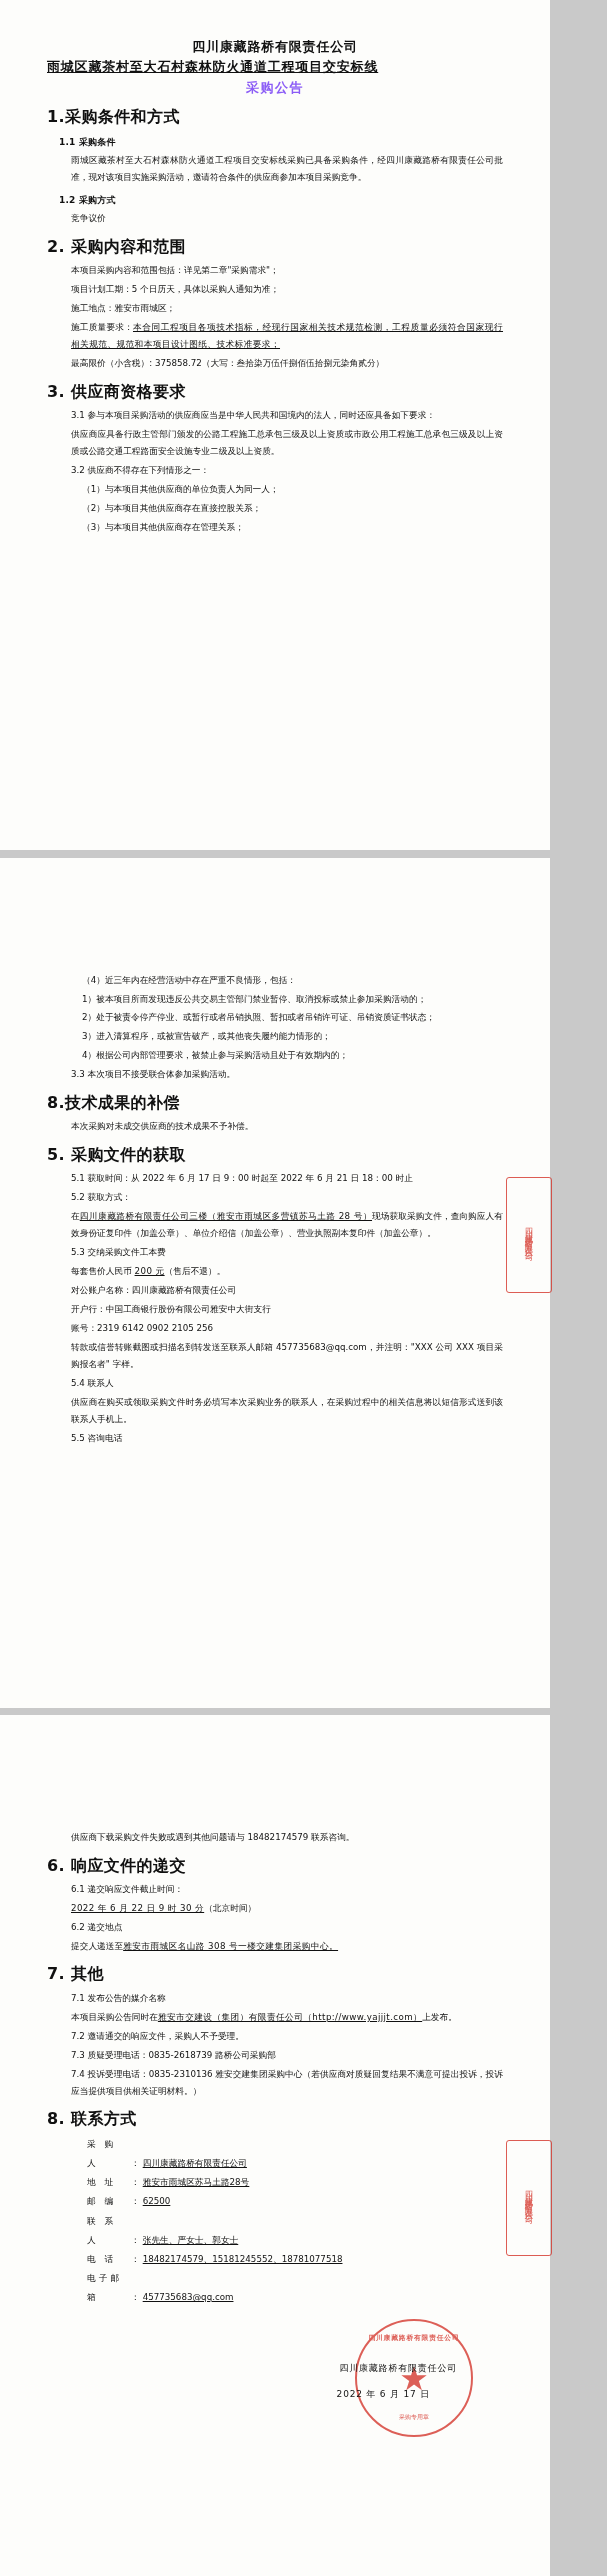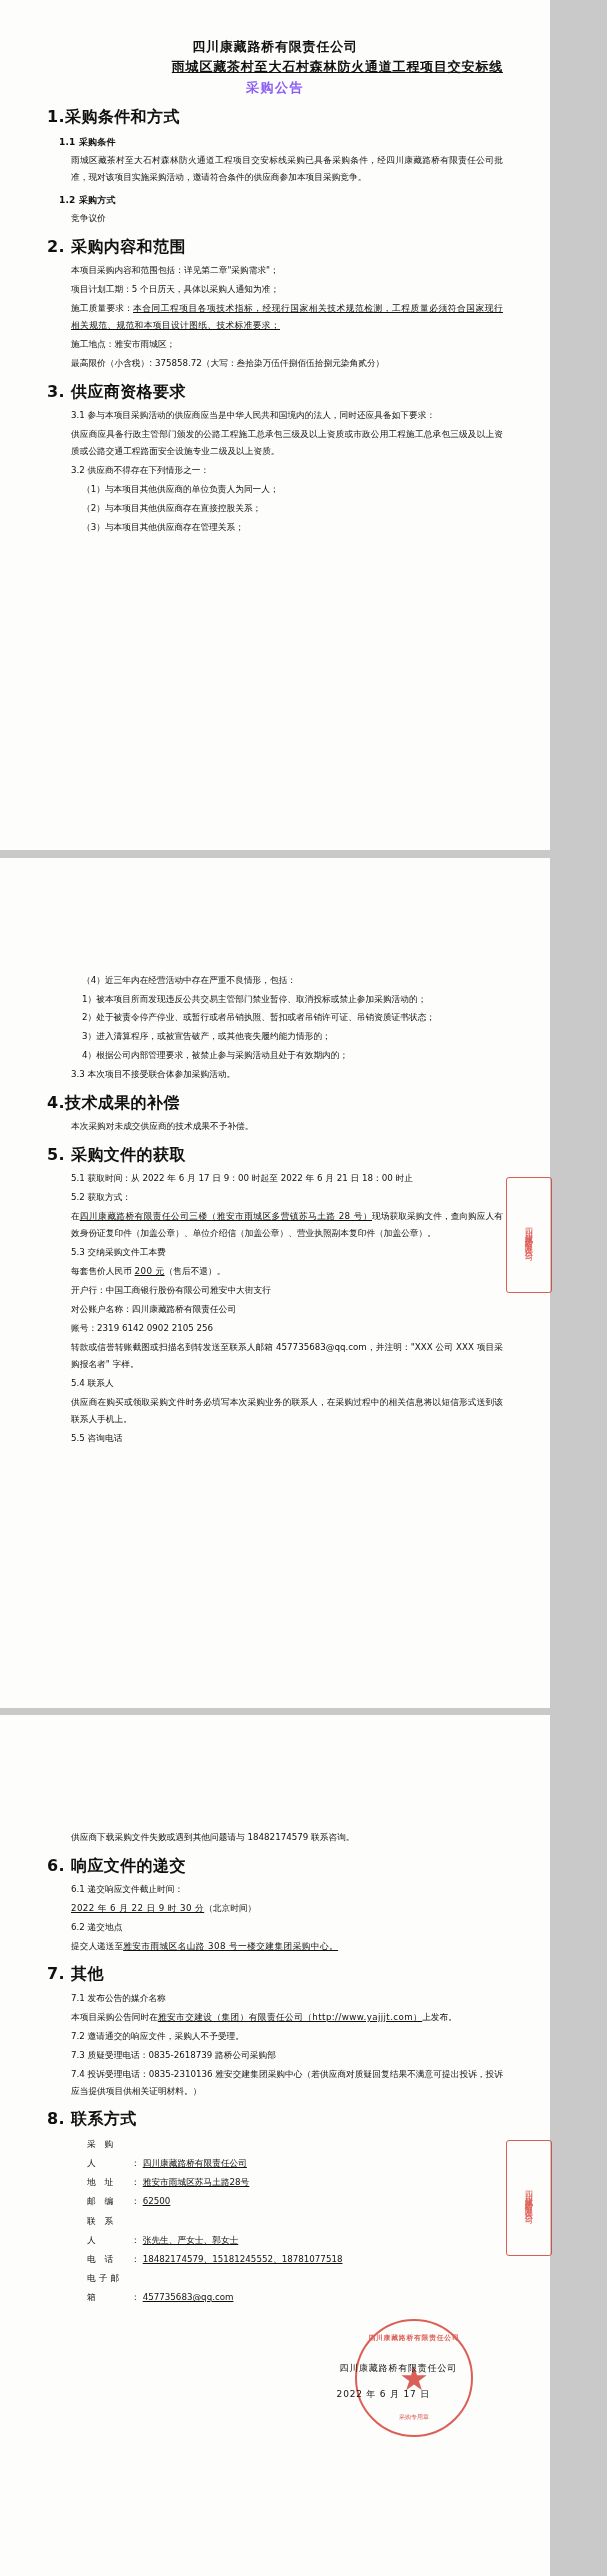--- a/index.html
+++ b/index.html
@@ -18,7 +18,7 @@
     color:#111;margin:3px 0 1.5px 0;font-family:"DejaVu Serif","Liberation Serif",serif;
   }
   .title2{
-    text-align:right;font-size:13px;font-weight:bold;letter-spacing:0.8px;
+    text-align:left;font-size:13px;font-weight:bold;letter-spacing:0.8px;
     color:#111;margin:1.5px 0 1.5px 0;text-decoration:underline;
     font-family:"DejaVu Serif","Liberation Serif",serif;
   }

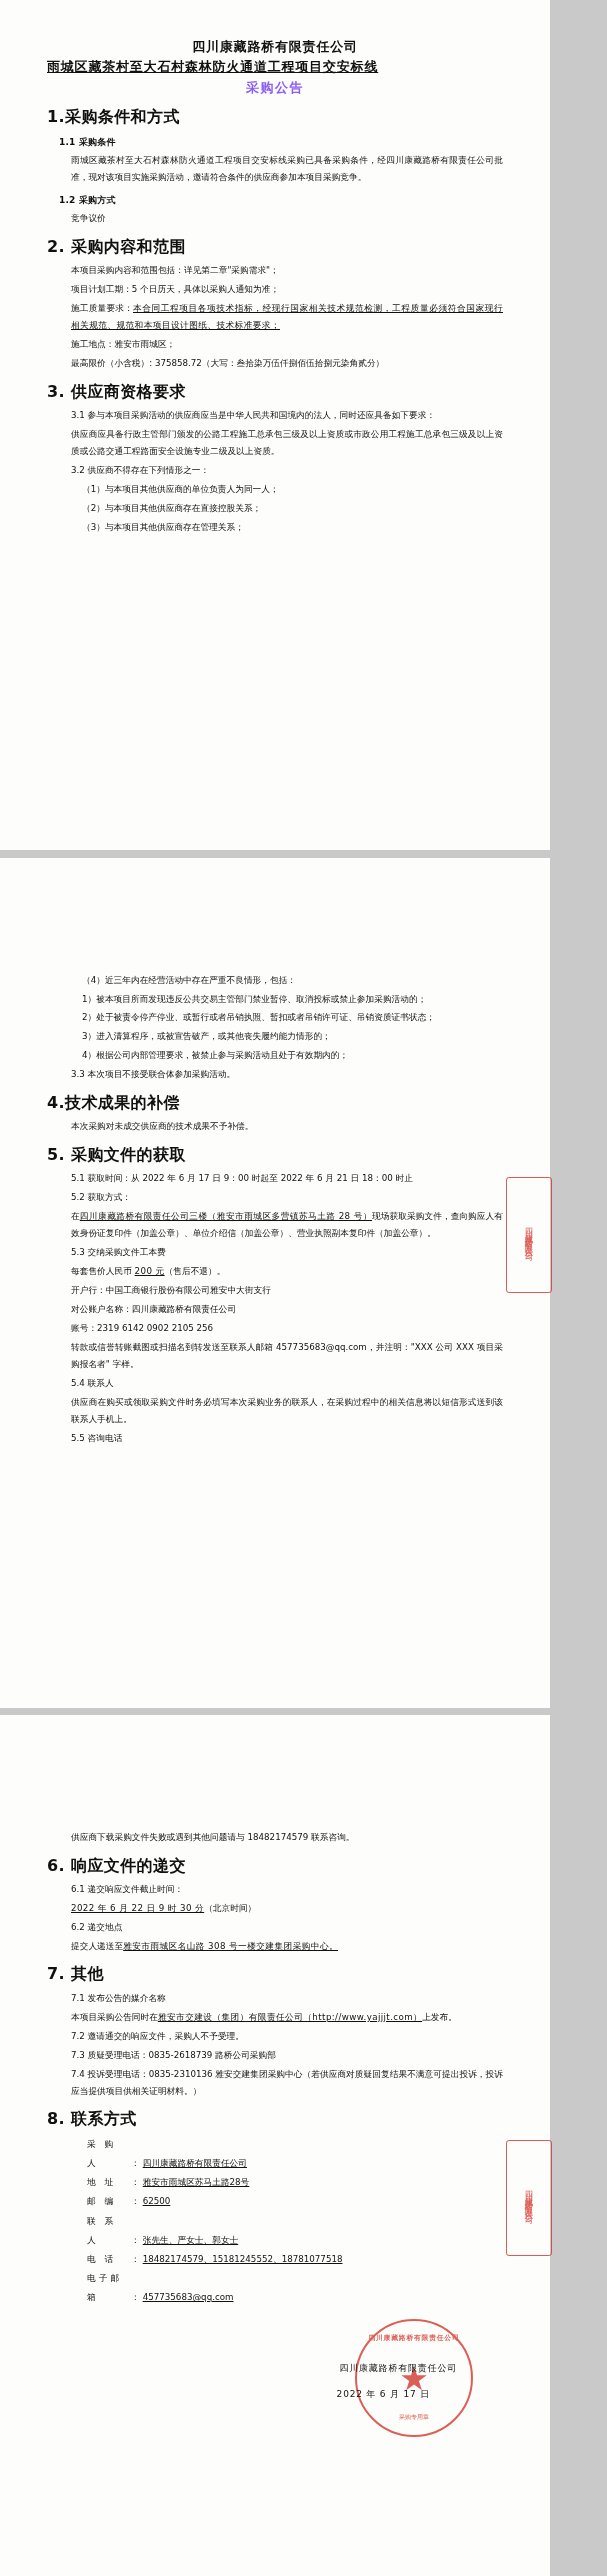--- a/index.html
+++ b/index.html
@@ -84,10 +84,10 @@
       <span>本项目采购内容和范围包括：详见第二章"采购需求"；</span>
     </div>
     <div class="p ind">项目计划工期：5 个日历天，具体以采购人通知为准；</div>
+    <div class="p ind">施工地点：雅安市雨城区；</div>
     <div class="p ind">
       <span>施工质量要求：</span><span class="uw">本合同工程项目各项技术指标，经现行国家相关技术规范检测，工程质量必须符合国家现行相关规范、规范和本项目设计图纸、技术标准要求；</span>
     </div>
-    <div class="p ind">施工地点：雅安市雨城区；</div>
     <div class="p ind">最高限价（小含税）: 375858.72（大写：叁拾染万伍仟捌佰伍拾捌元染角贰分）</div>
 
     <div class="h1">3. 供应商资格要求</div>

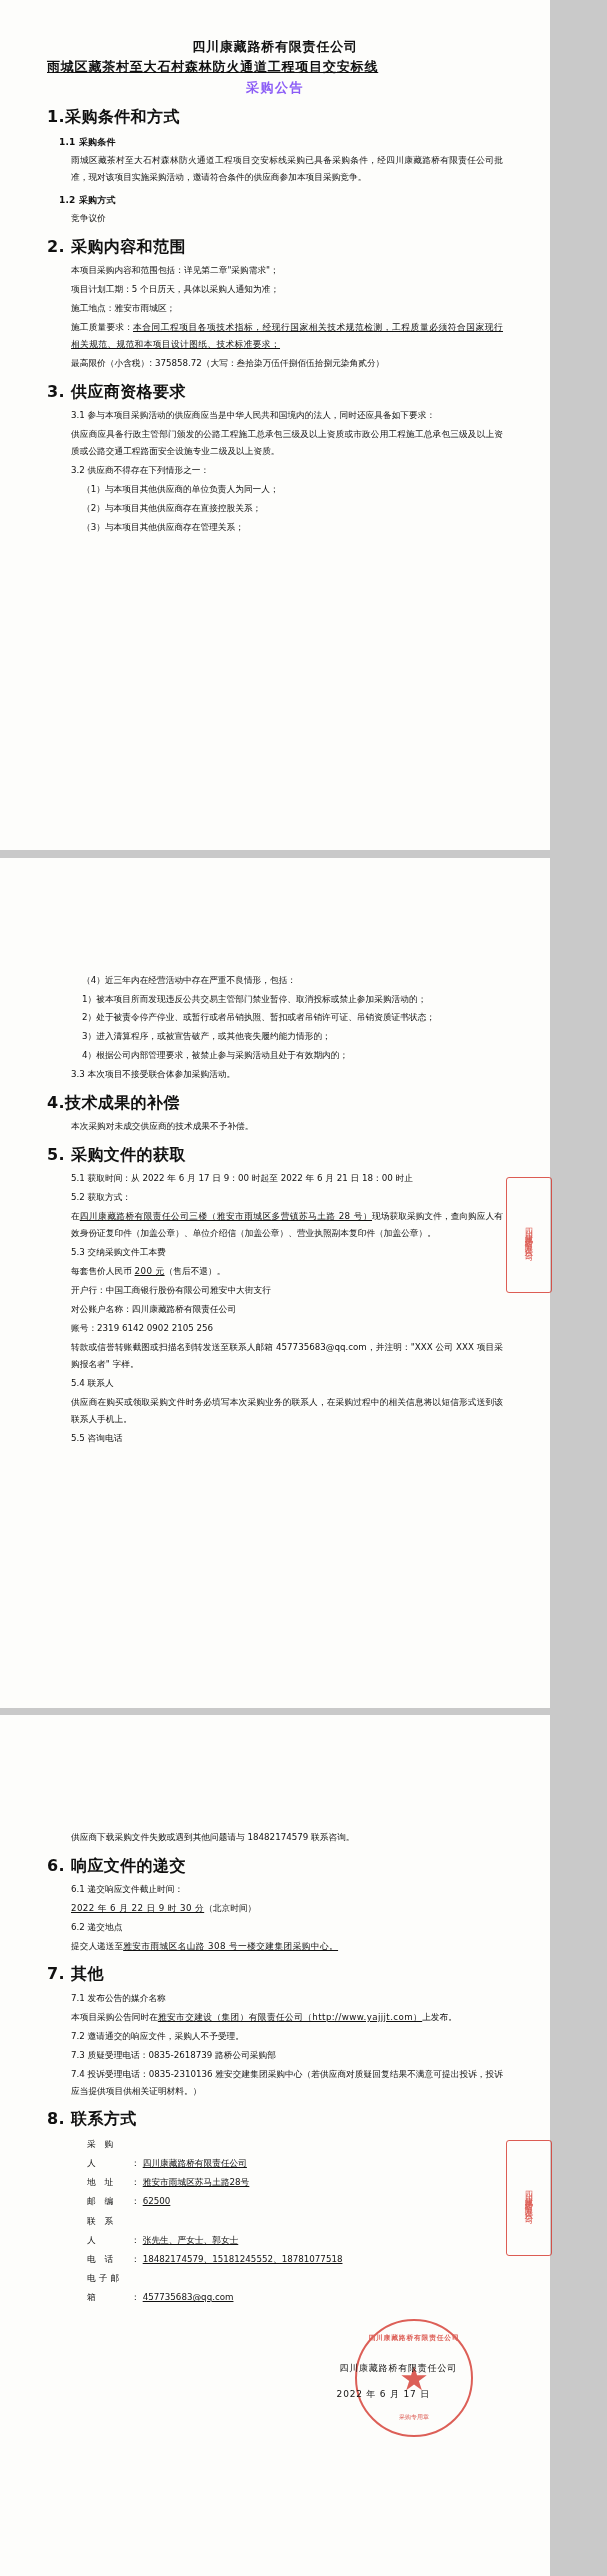--- a/index.html
+++ b/index.html
@@ -114,7 +114,7 @@
     <div class="p ind2">4）根据公司内部管理要求，被禁止参与采购活动且处于有效期内的；</div>
     <div class="p ind">3.3 本次项目不接受联合体参加采购活动。</div>
 
-    <div class="h1">4.技术成果的补偿</div>
+    <div class="h1">8.技术成果的补偿</div>
     <div class="p ind">本次采购对未成交供应商的技术成果不予补偿。</div>
 
     <div class="h1">5. 采购文件的获取</div>

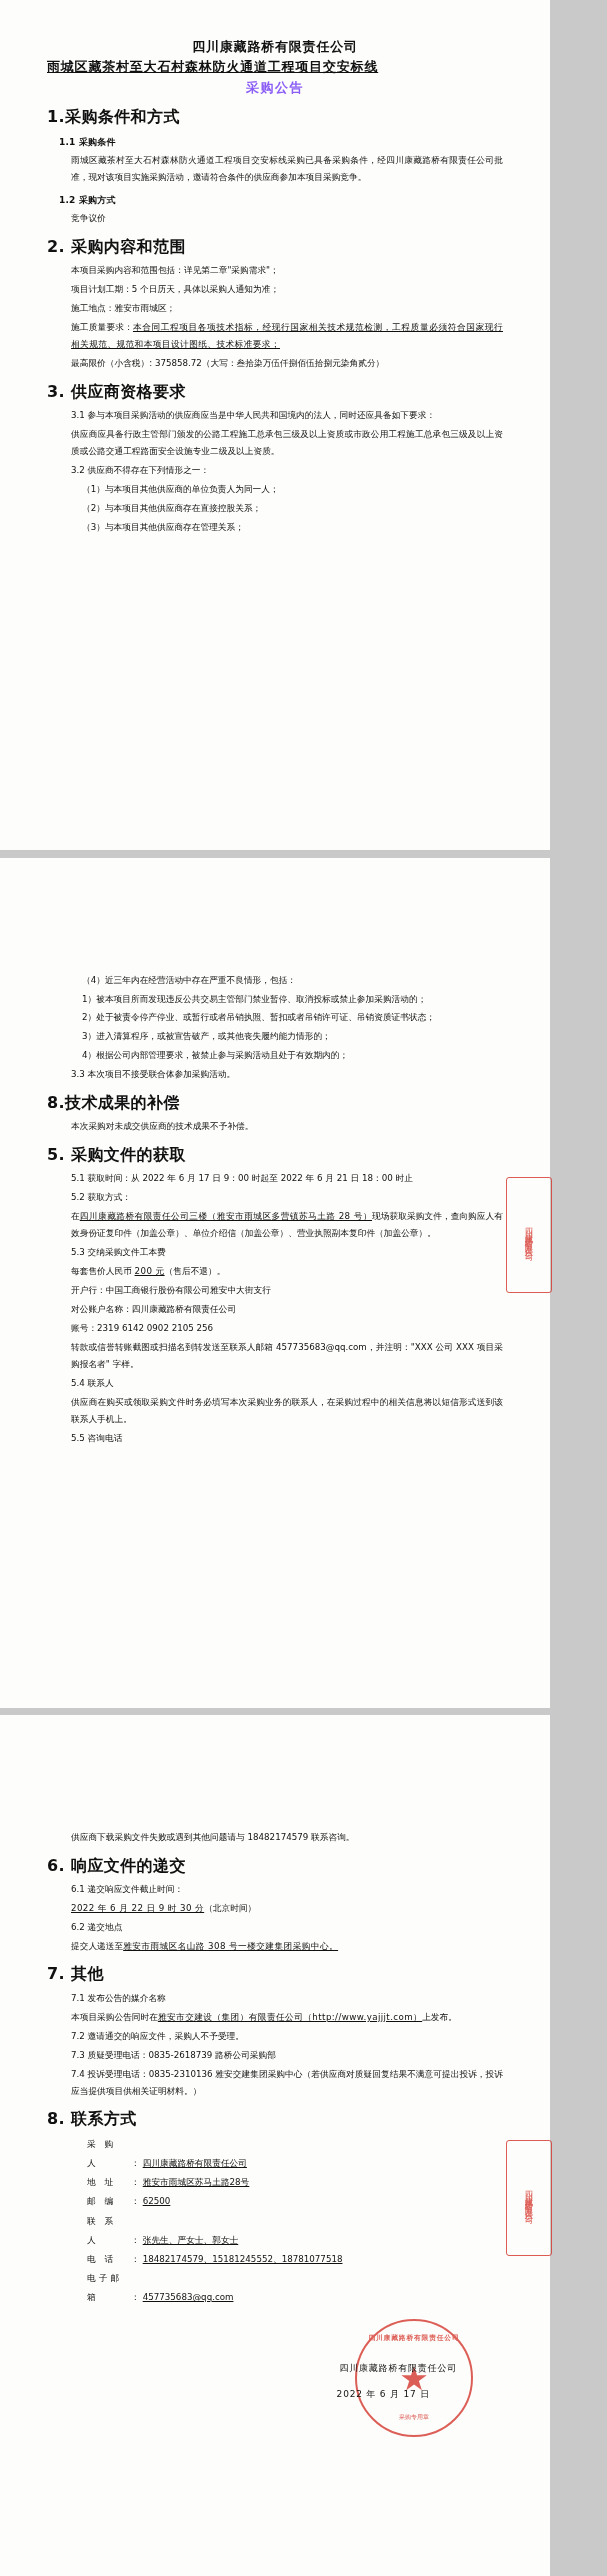--- a/index.html
+++ b/index.html
@@ -127,8 +127,8 @@
     <div class="p ind">
       <span>每套售价人民币 </span><span class="uw">200 元</span><span>（售后不退）。</span>
     </div>
+    <div class="p ind">对公账户名称：四川康藏路桥有限责任公司</div>
     <div class="p ind">开户行：中国工商银行股份有限公司雅安中大街支行</div>
-    <div class="p ind">对公账户名称：四川康藏路桥有限责任公司</div>
     <div class="p ind">账号：2319 6142 0902 2105 256</div>
     <div class="p ind">转款或信誉转账截图或扫描名到转发送至联系人邮箱 457735683@qq.com，并注明："XXX 公司 XXX 项目采购报名者" 字样。</div>
     <div class="p ind">5.4 联系人</div>

